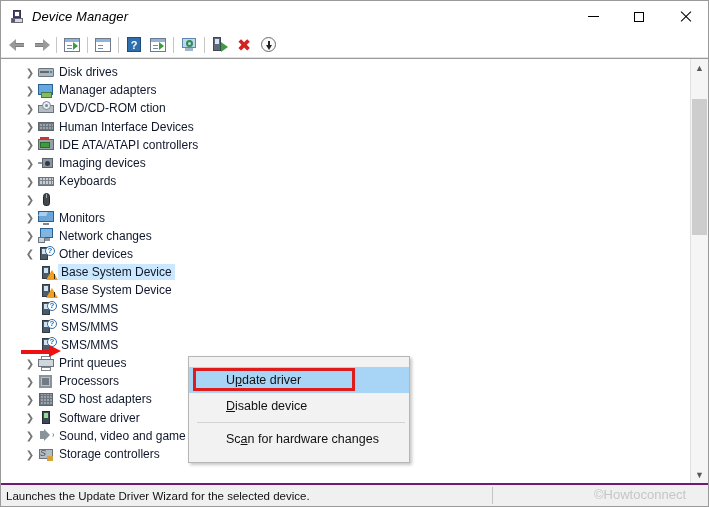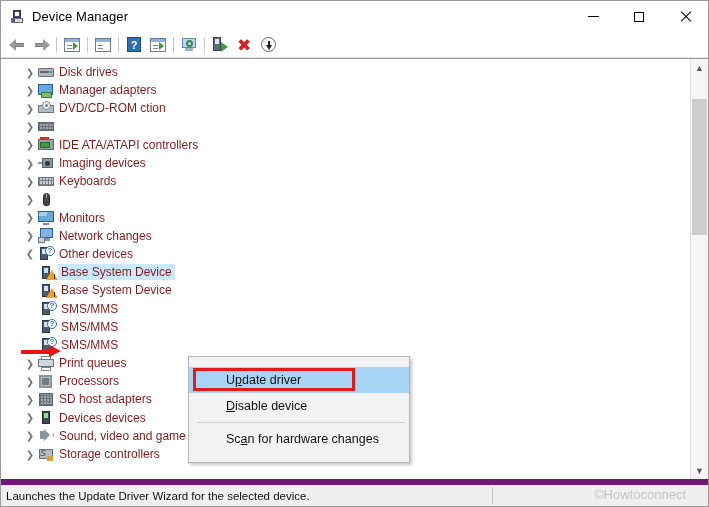--- a/index.html
+++ b/index.html
@@ -35,7 +35,7 @@
   .ti-mon2{position:absolute;left:6px;top:3px;width:4px;height:4px;background:#ffffff;}
   .ti-dot{position:absolute;left:3px;top:10px;width:3px;height:3px;background:#5a5a6a;}
   .title-text{
-    font-size:13px;color:#000;letter-spacing:0.1px;
+    font-size:13px;color:#000;letter-spacing:0.1px;font-style:italic;
   }
   .win-buttons{
     position:absolute;right:0;top:0;height:31px;display:flex;

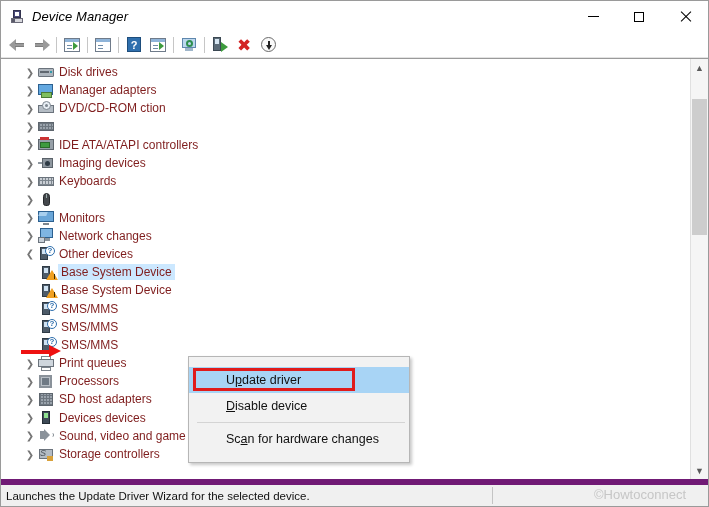--- a/index.html
+++ b/index.html
@@ -136,7 +136,7 @@
     font-size:10px;display:flex;align-items:center;justify-content:center;
   }
   .trow.child{padding-left:38px;}
-  .trow .label{margin-left:5px;color:#7f1d1d;}
+  .trow .label{margin-left:5px;color:#0f172a;}
   .trow.selected .label{background:#cce8ff;padding:1px 3px;margin-left:2px;}
 
   

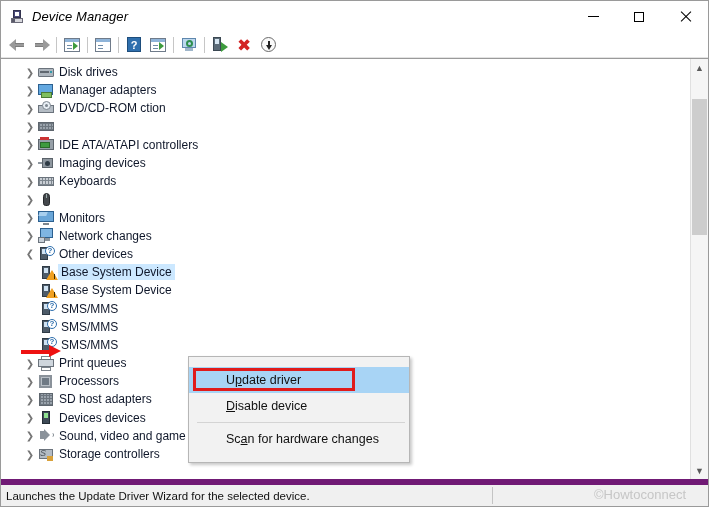--- a/index.html
+++ b/index.html
@@ -405,6 +405,7 @@
             <div class="hid-body"></div>
             <div class="hid-grid"></div>
           </div>
+        <div class="label">Human Interface Devices</div>
       </div>
 
       <div class="trow">

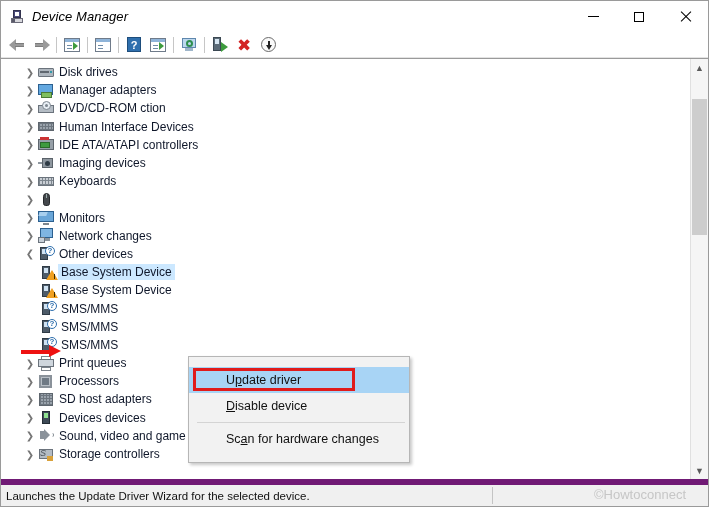--- a/index.html
+++ b/index.html
@@ -556,7 +556,7 @@
             <div class="sw-dev"></div>
             <div class="sw-scr"></div>
           </div>
-        <div class="label">Devices devices</div>
+        <div class="label">Software driver</div>
       </div>
 
       <div class="trow">

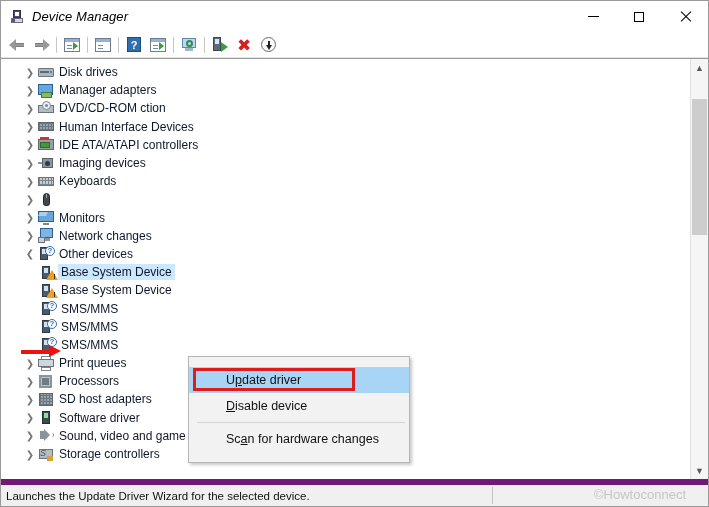--- a/index.html
+++ b/index.html
@@ -261,7 +261,7 @@
   .statusbar{
     height:21px;min-height:21px;
     background:#f0f0f0;
-    border-top:6px solid #701a75;
+    border-top:2px solid #701a75;
     display:flex;align-items:center;
     font-size:11.5px;color:#111;
     position:relative;

